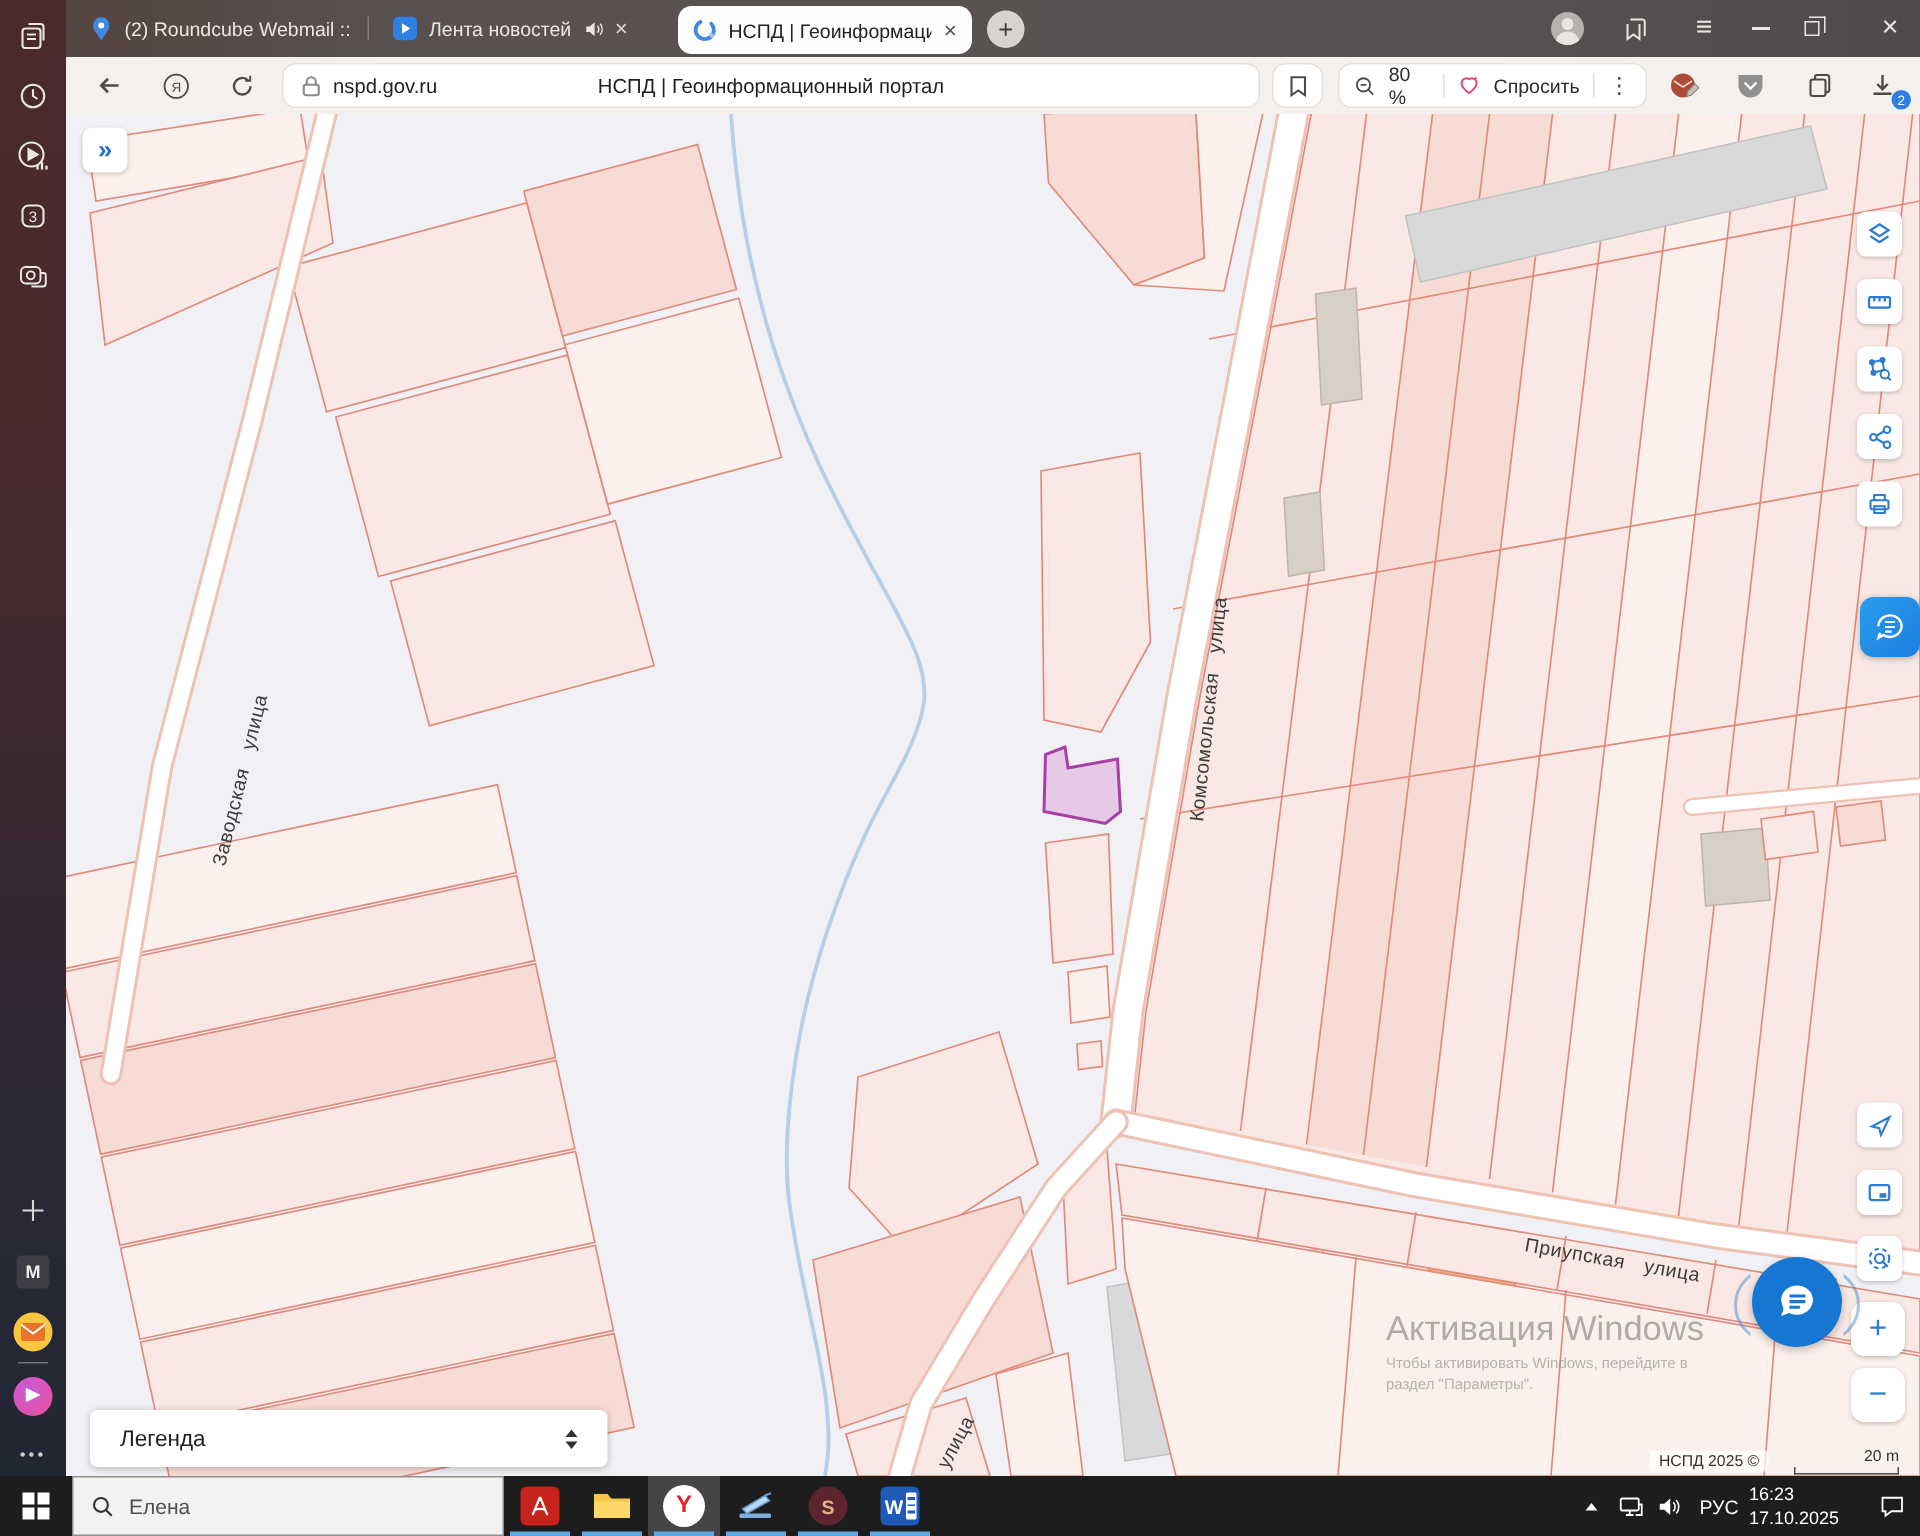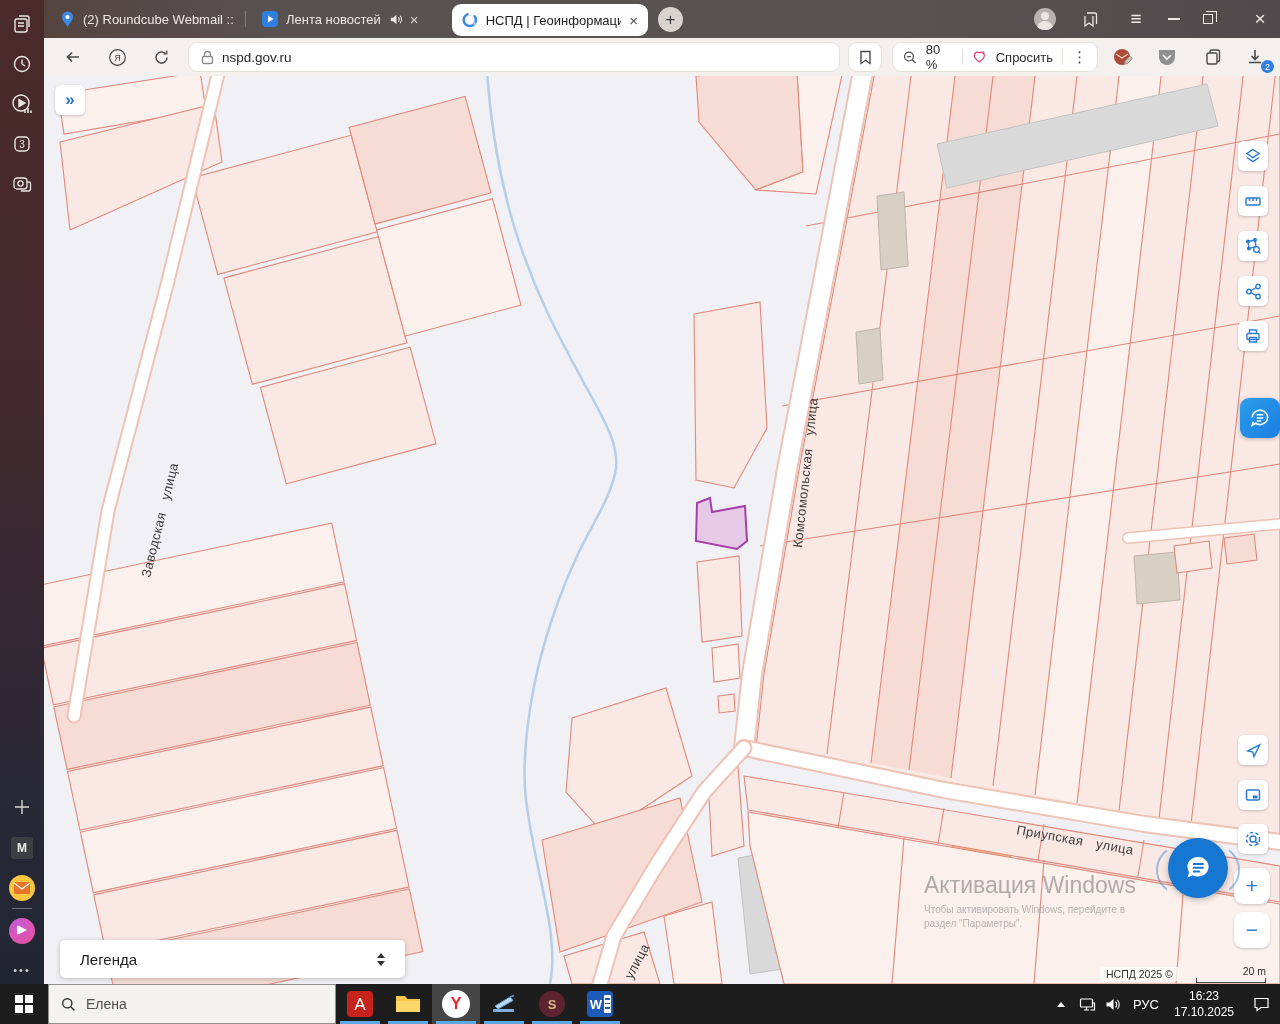--- a/index.html
+++ b/index.html
@@ -242,6 +242,7 @@
           <path d="M3.5,6.5V4.5a3,3 0 0 1 6,0v2"></path>
         </svg>
       <span class="url-text">nspd.gov.ru</span>
+      <span class="page-title-ab">НСПД | Геоинформационный портал</span>
     </div>
     <div class="chip" style="left:804px;width:34px;justify-content:center">
       <svg width="13" height="15" viewBox="0 0 13 15" fill="none" stroke="#4a4a4a" stroke-width="1.4">

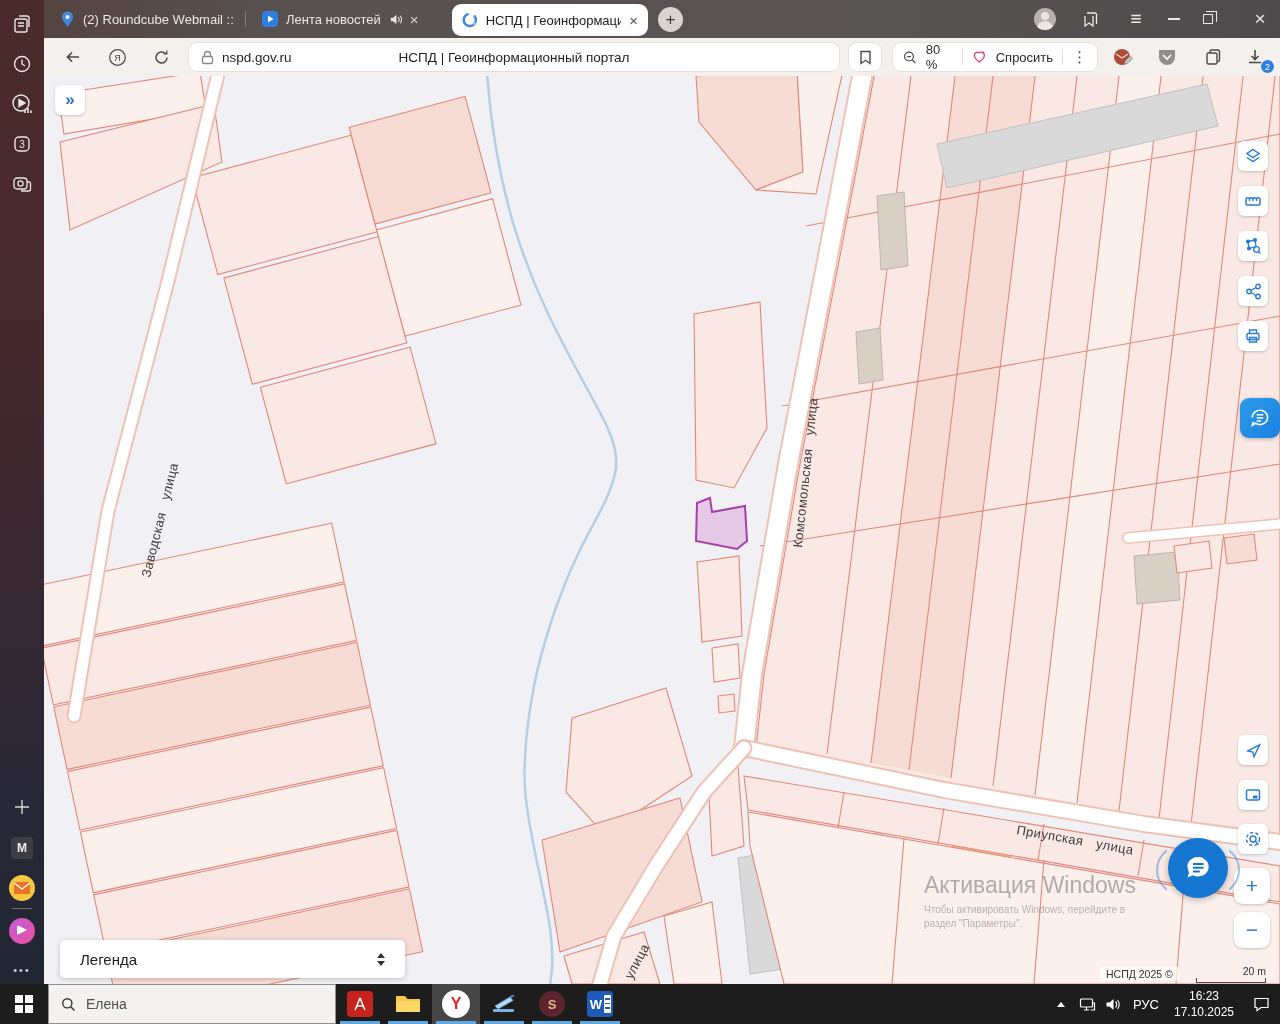--- a/index.html
+++ b/index.html
@@ -92,7 +92,7 @@
 .tb-right{margin-left:auto;display:flex;align-items:center;color:#fff}
 .tray-ic{width:26px;height:40px;display:flex;align-items:center;justify-content:center;cursor:pointer}
 .tb-lang{width:40px;text-align:center;font-size:13px;cursor:pointer}
-.tb-clock{width:76px;text-align:center;font-size:12px;line-height:1.35;cursor:pointer}
+.tb-clock{width:76px;font-size:12px;line-height:1.35;cursor:pointer}
 .appic{width:26px;height:26px;border-radius:4px;display:flex;align-items:center;justify-content:center;font-weight:bold}
 .acro{background:#c5231c;color:#fff}
 .ybr{width:28px;height:28px;border-radius:50%;background:#fff;color:#e8242c;font-size:16px;display:flex;align-items:center;justify-content:center;font-weight:bold}

